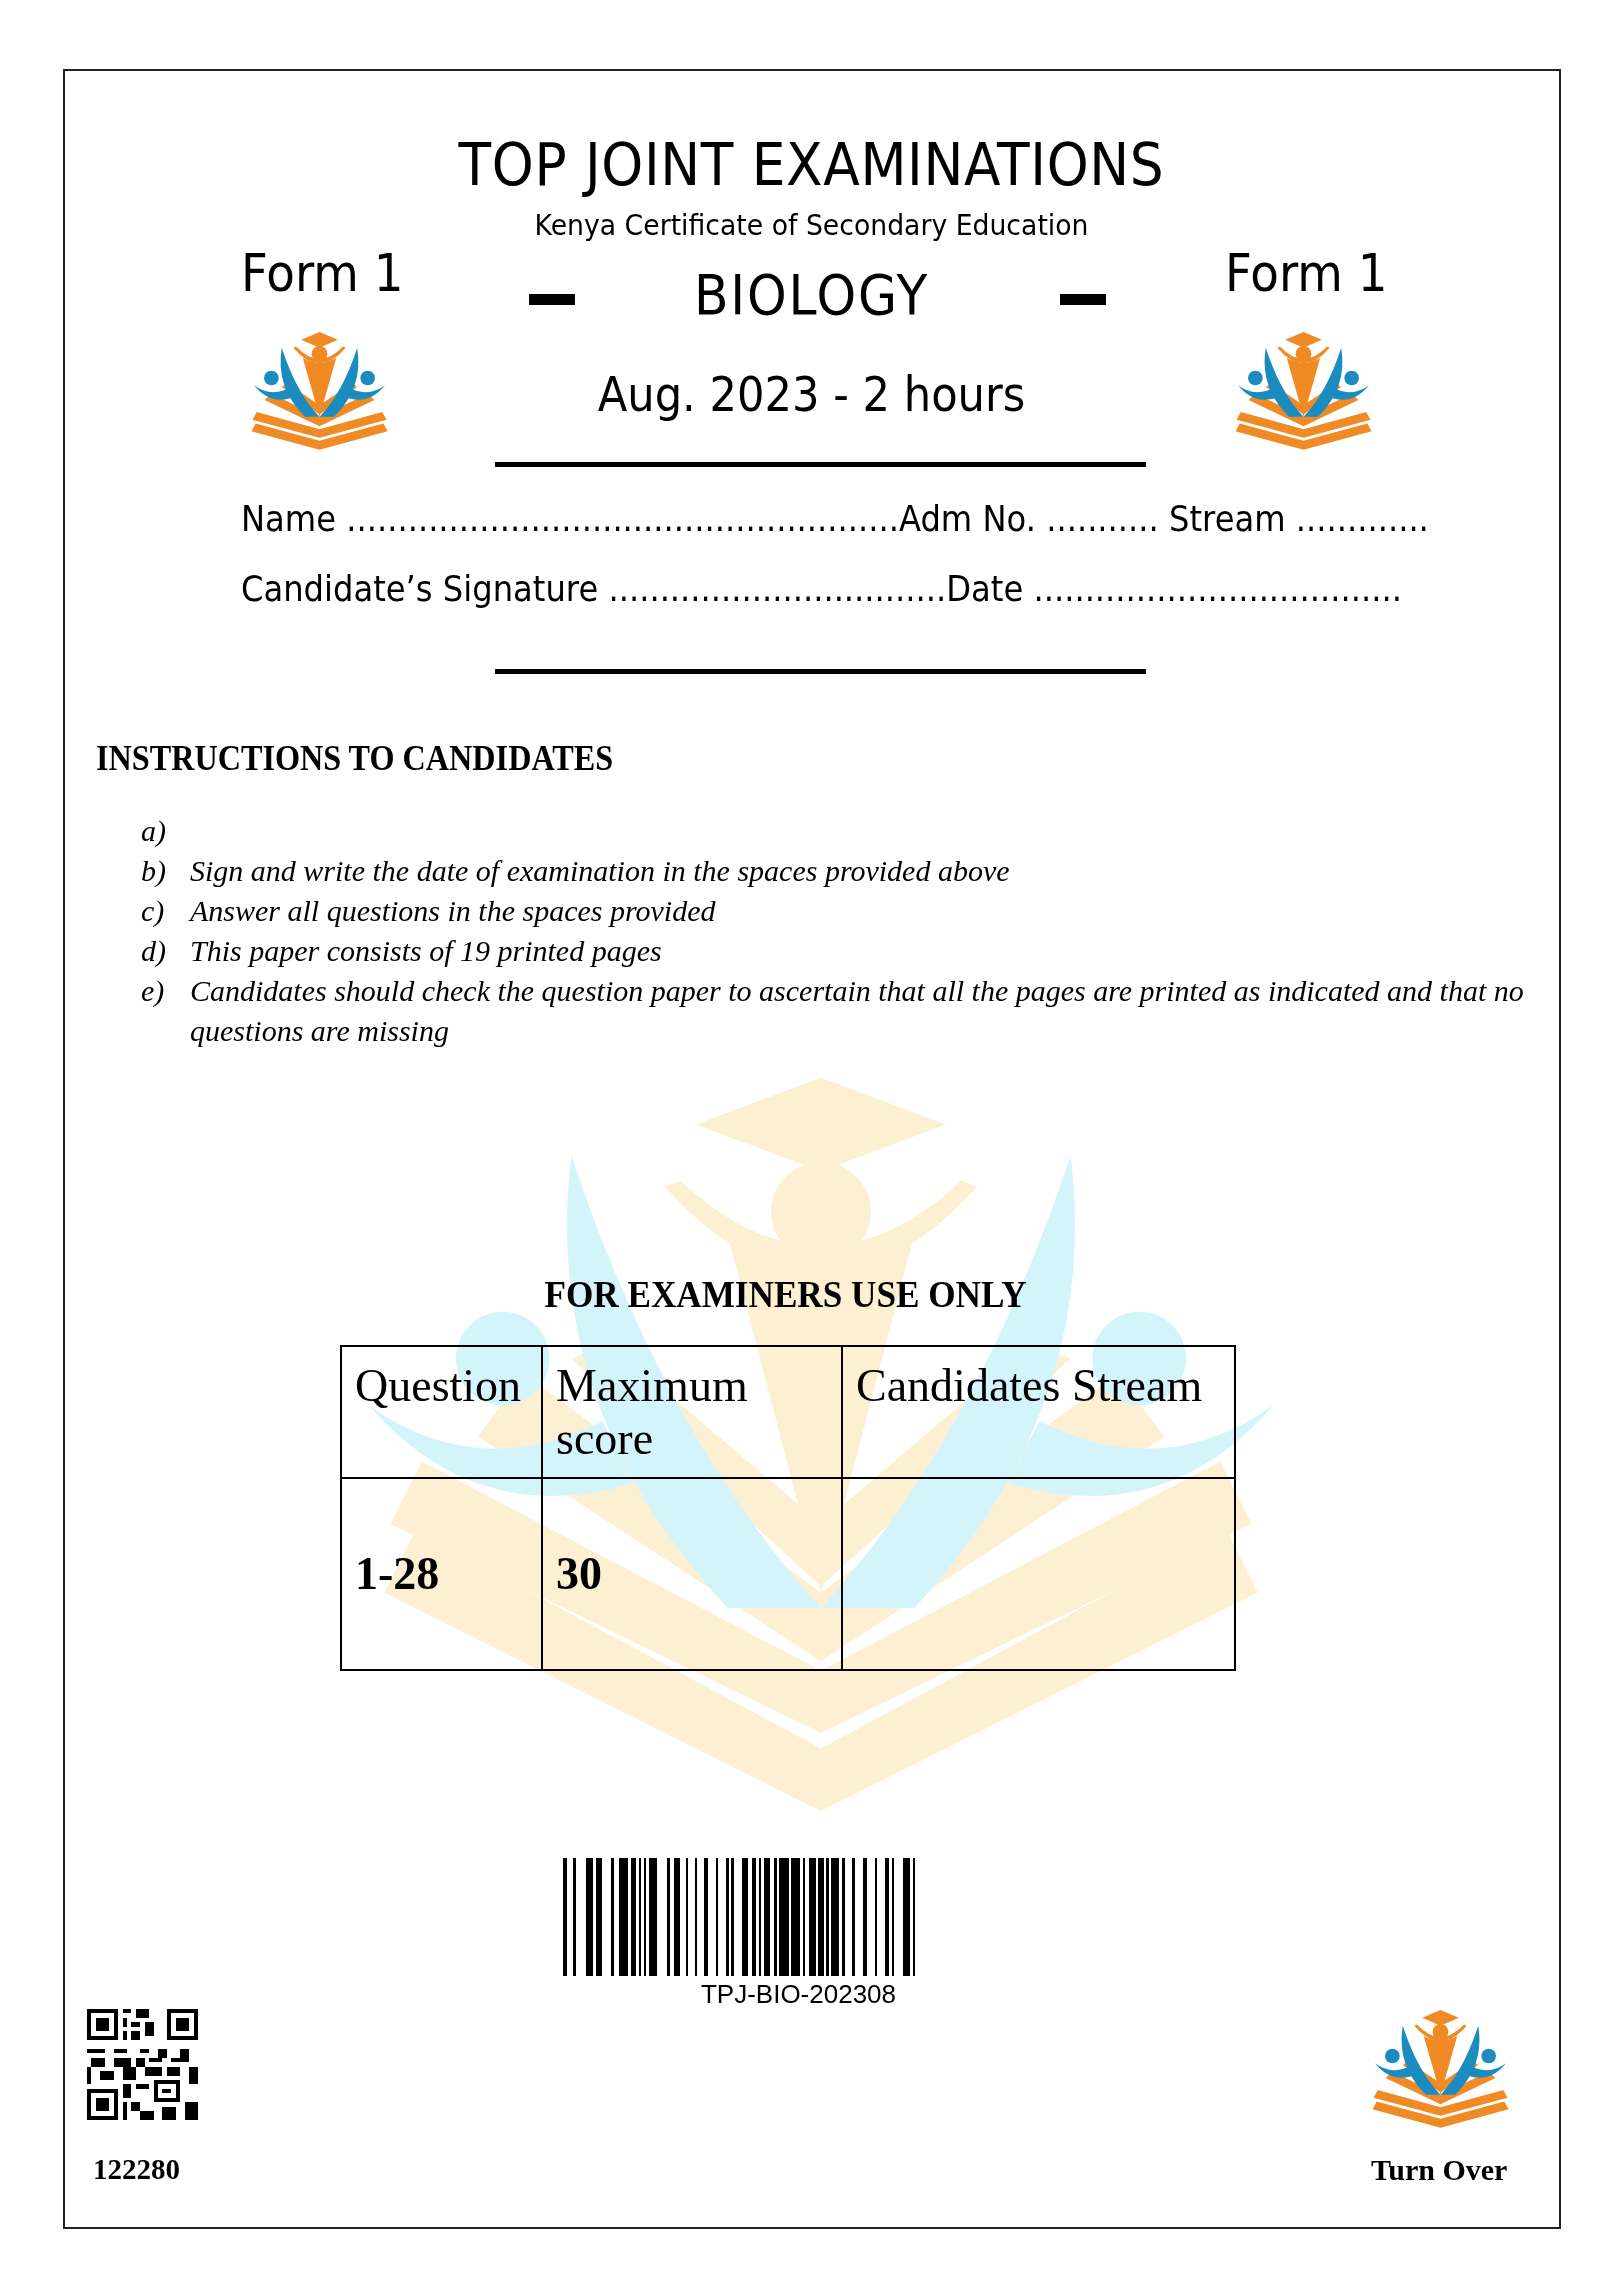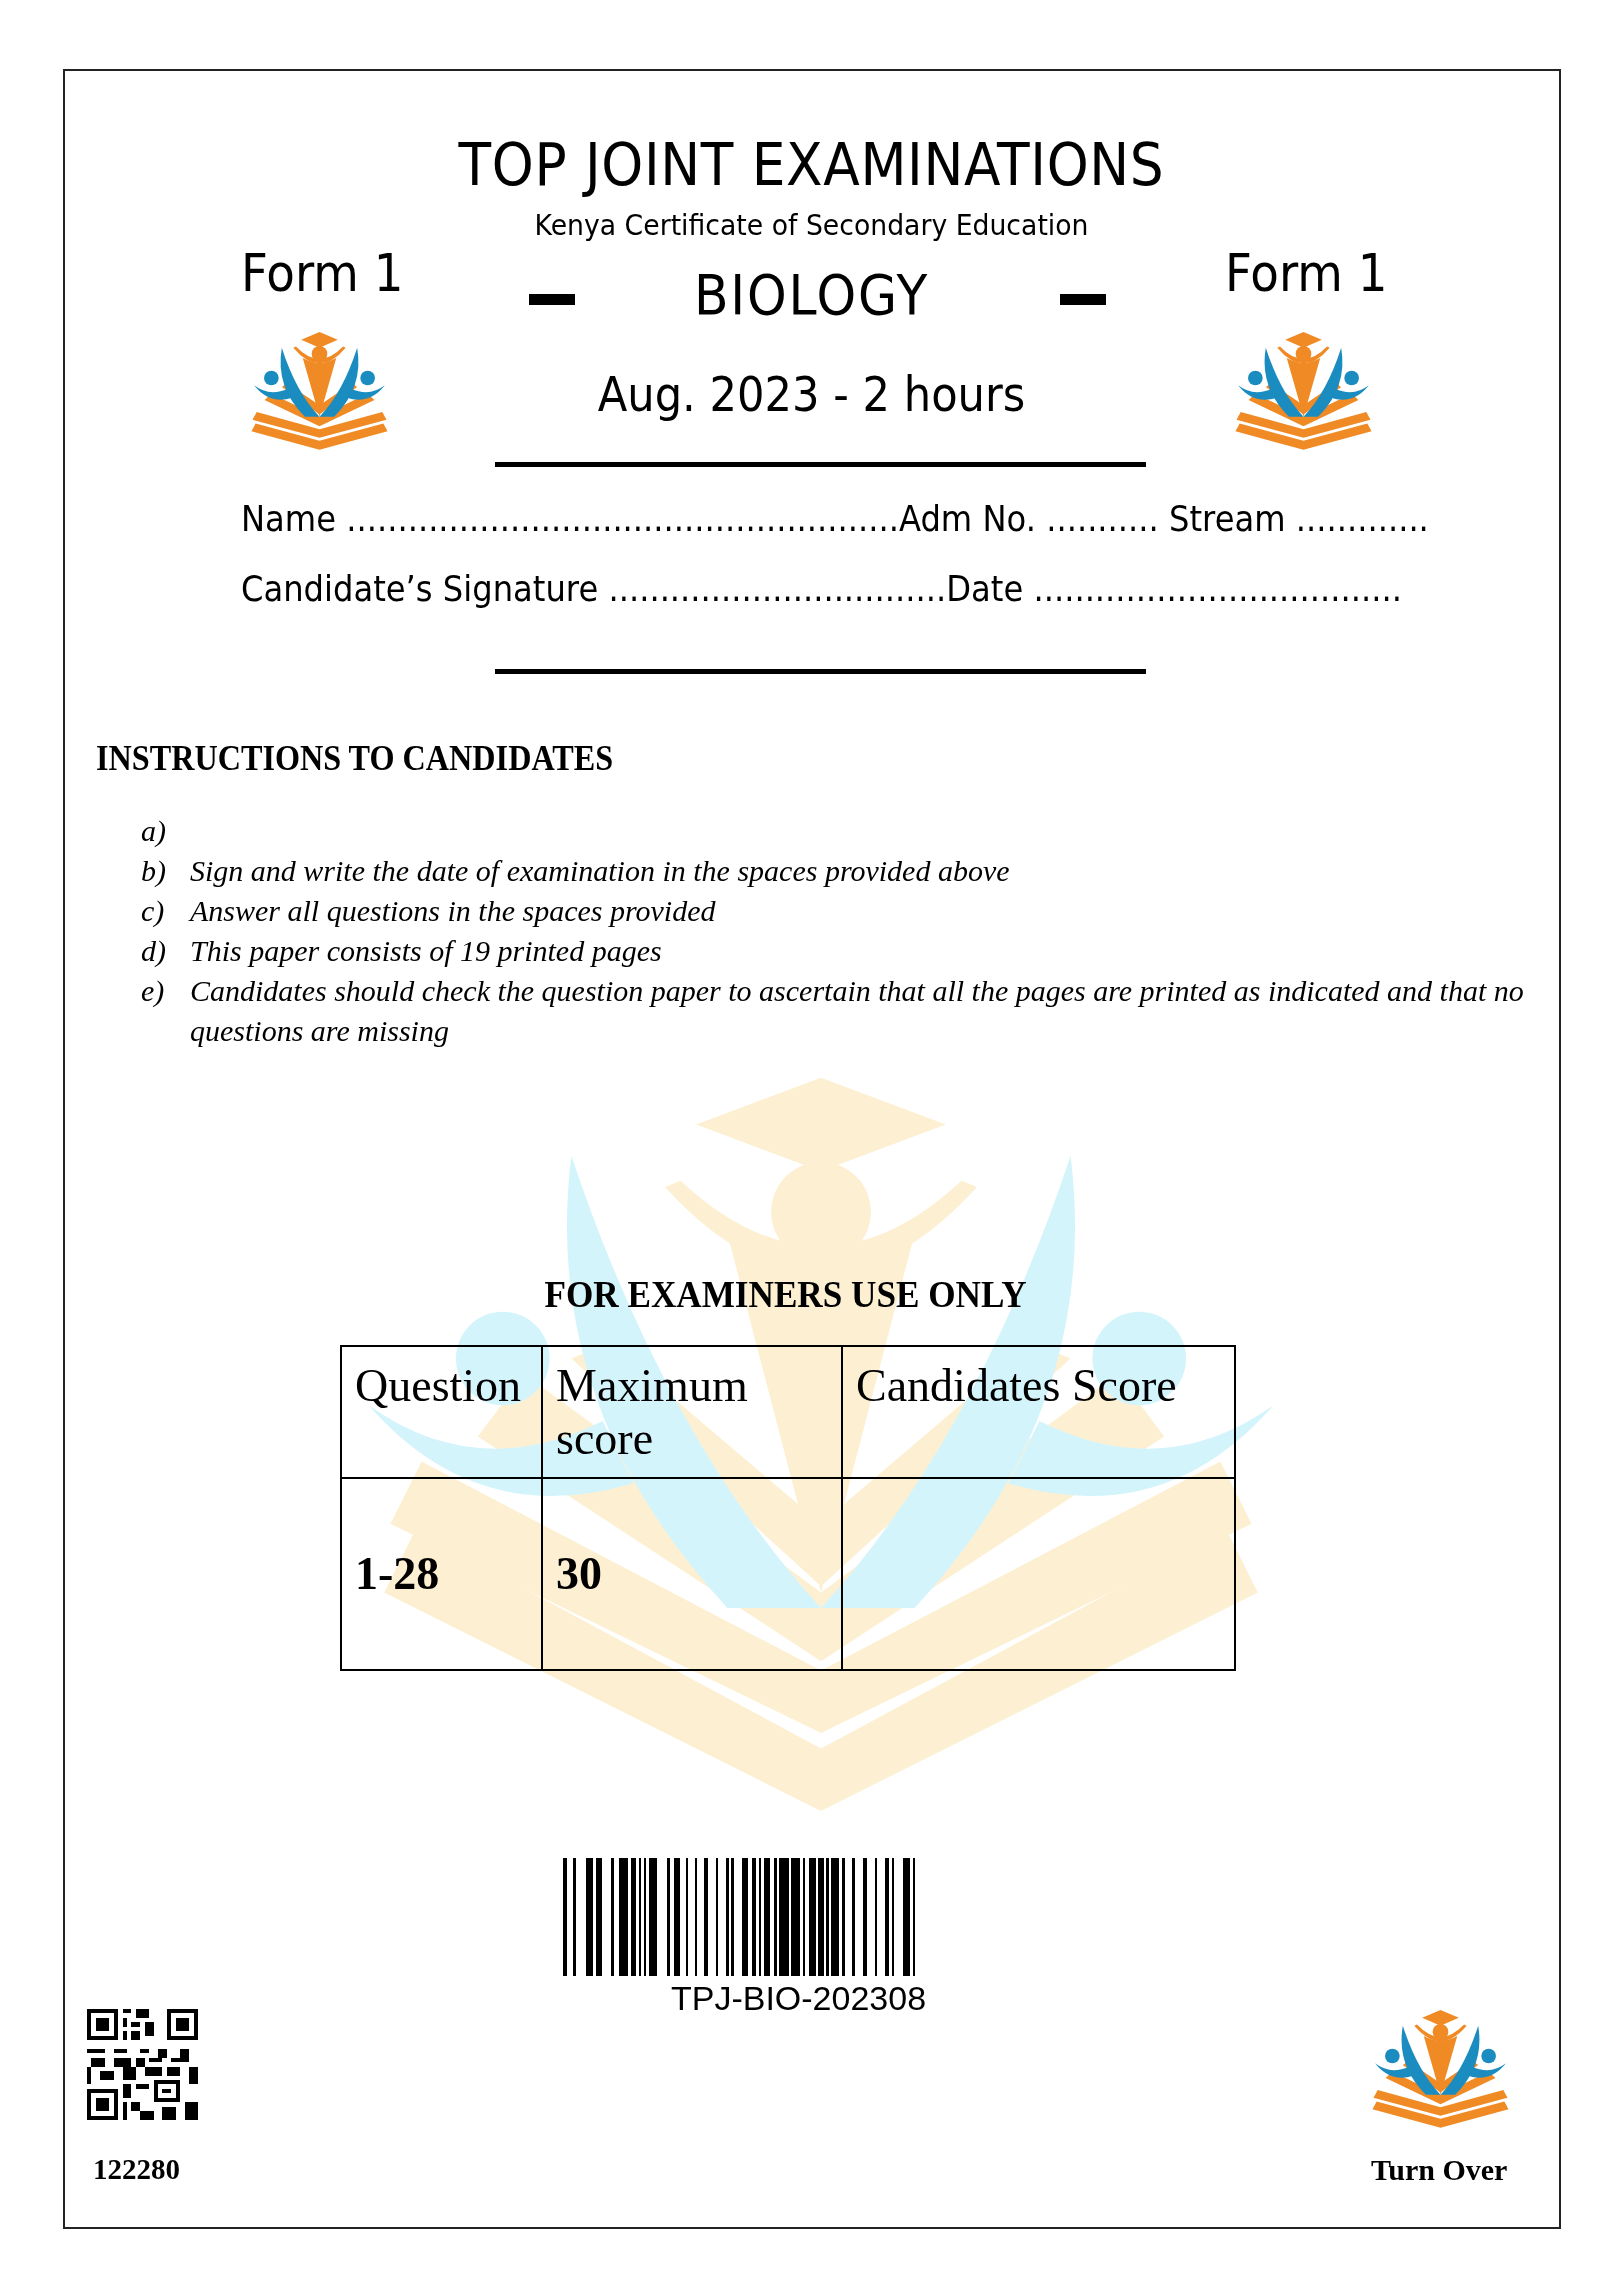--- a/index.html
+++ b/index.html
@@ -164,7 +164,7 @@
       <tr>
     <th style="width:173px;">Question</th>
     <th style="width:272px;margin-left:16px;">Maximum score</th>
-    <th>Candidates Score</th>
+    <th>Candidates Stream</th>
   </tr>
   <tr>
     <td>1-28</td>

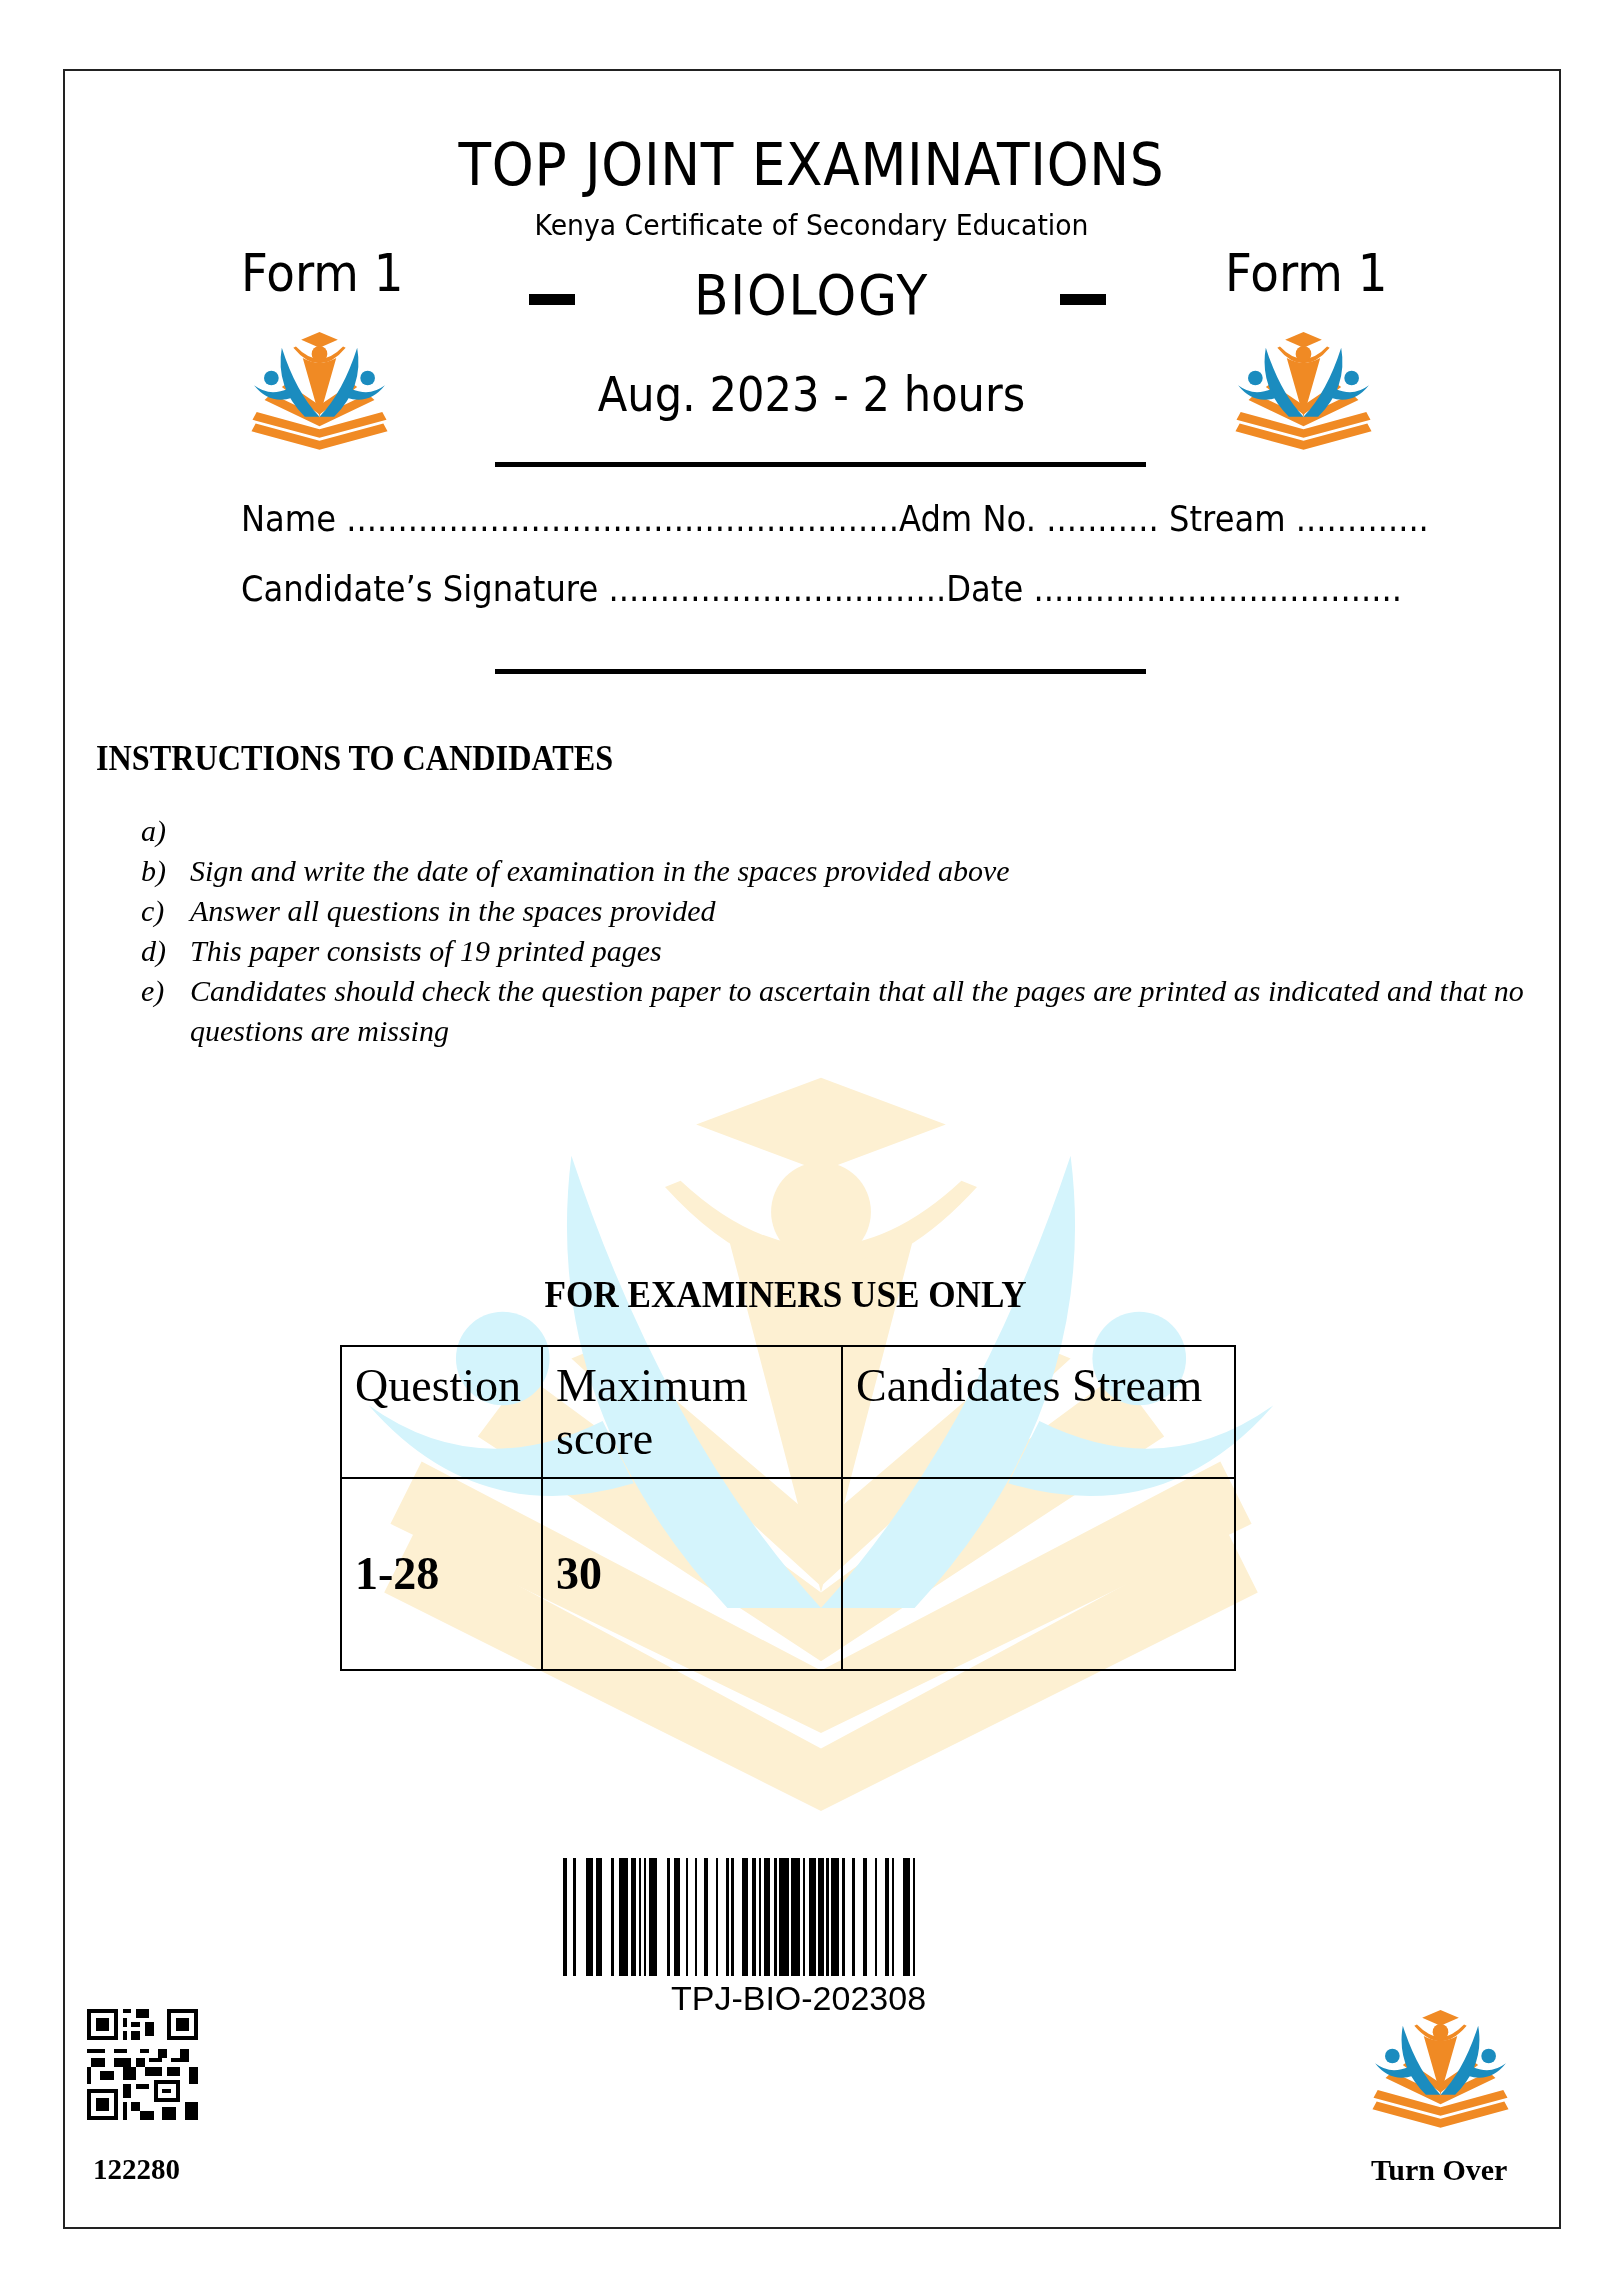--- a/index.html
+++ b/index.html
@@ -34,7 +34,7 @@
 
   .barcode { left: 563px; top: 1858px; width: 471px; height: 118px; display: flex; align-items: stretch; }
   .barcode span { display: block; background: #000; height: 100%; }
-  .barcode-text { left: 563px; top: 1979px; width: 471px; text-align: center; font-size: 34px; }
+  .barcode-text { left: 563px; top: 1979px; width: 471px; text-align: center; font-size: 26px; }
 
   .qr { left: 87px; top: 2004px; width: 111px; height: 121px; }
   .code-num { left: 93px; top: 2153px; font-size: 29px; font-weight: bold; }

